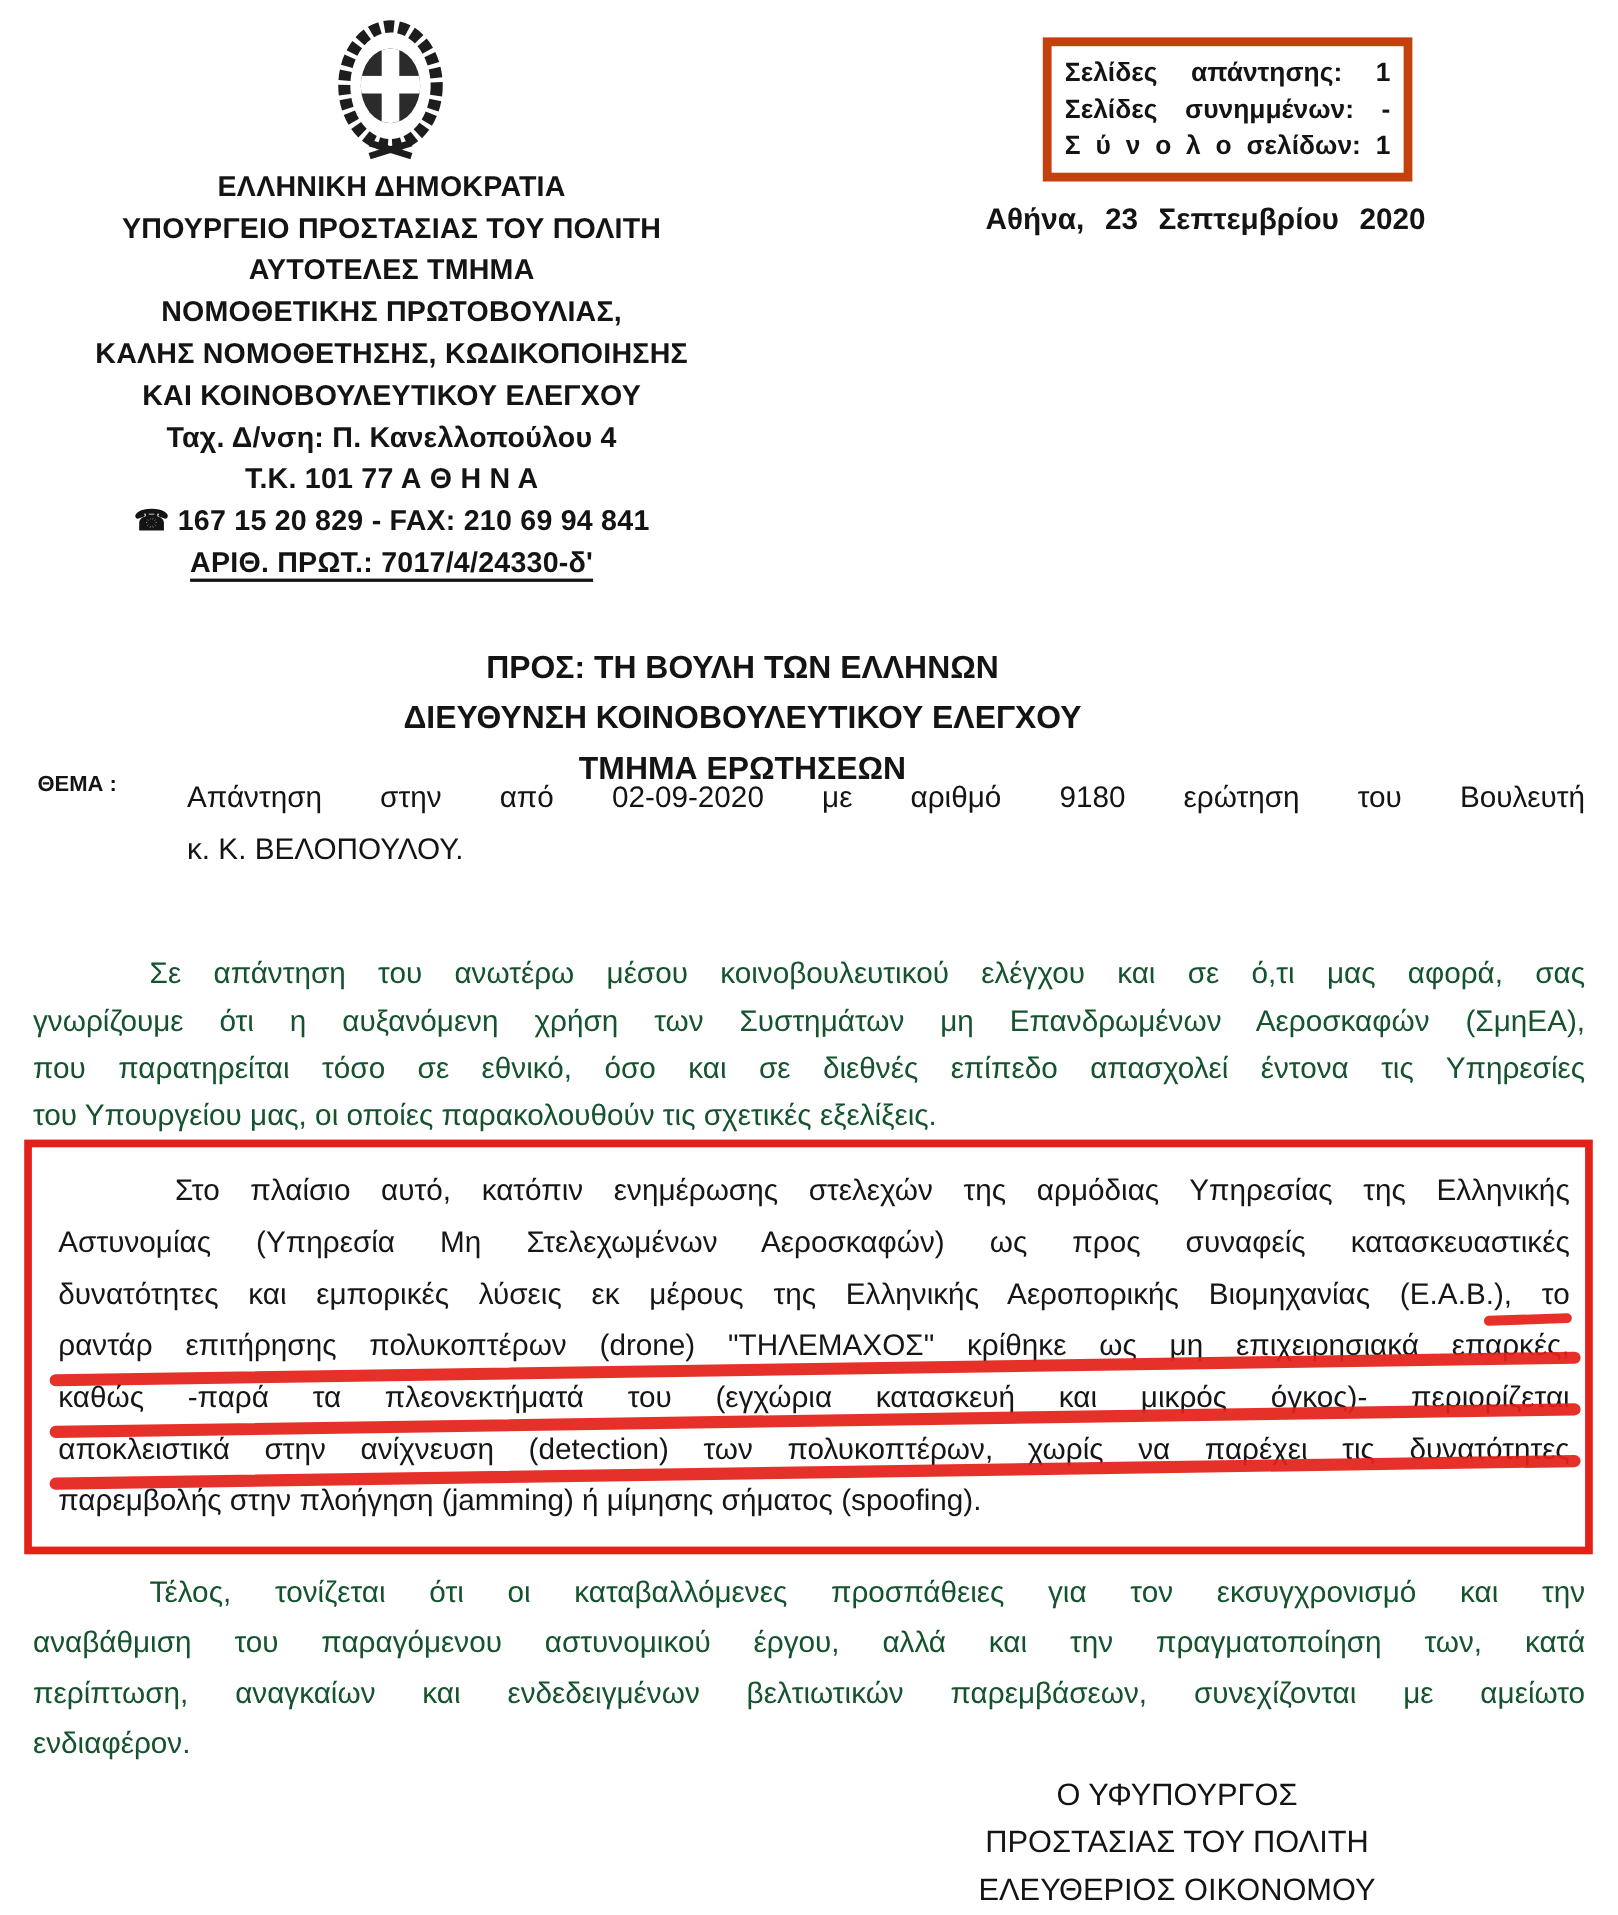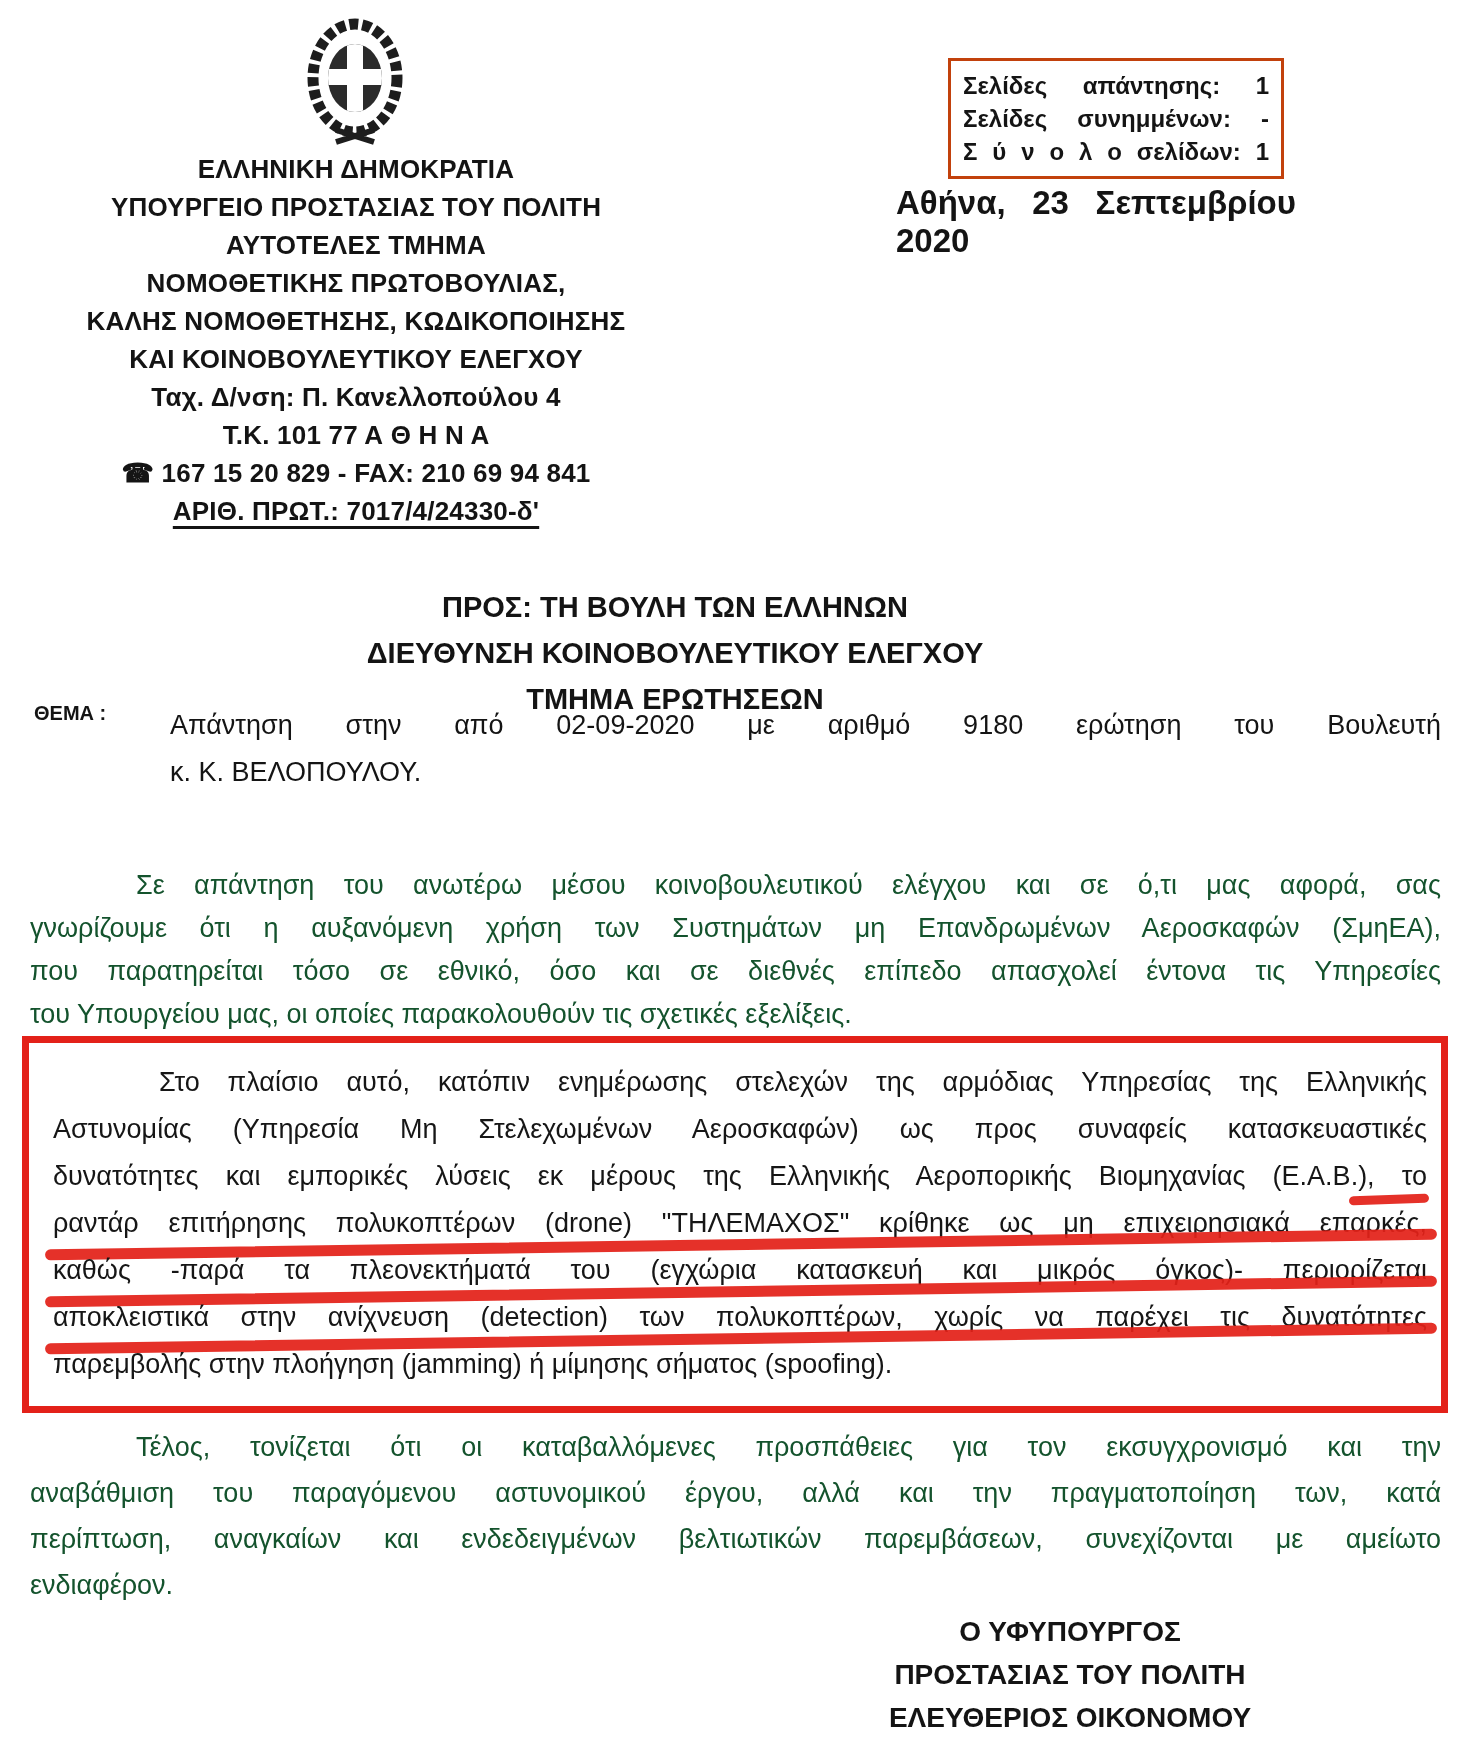--- a/index.html
+++ b/index.html
@@ -15,7 +15,7 @@
 
   
   .pagesbox{position:absolute;left:948px;top:34px;width:336px;box-sizing:border-box;
-            border:3px solid #c2410c;padding:8px 12px;font-weight:700;font-size:24px;line-height:33px;margin-top:24px;}
+            border:8px solid #c2410c;padding:8px 12px;font-weight:700;font-size:24px;line-height:33px;}
   .pagesbox .pbline{text-align:justify;text-align-last:justify;}
 
   .date{position:absolute;left:896px;top:184px;width:400px;font-weight:700;font-size:33px;

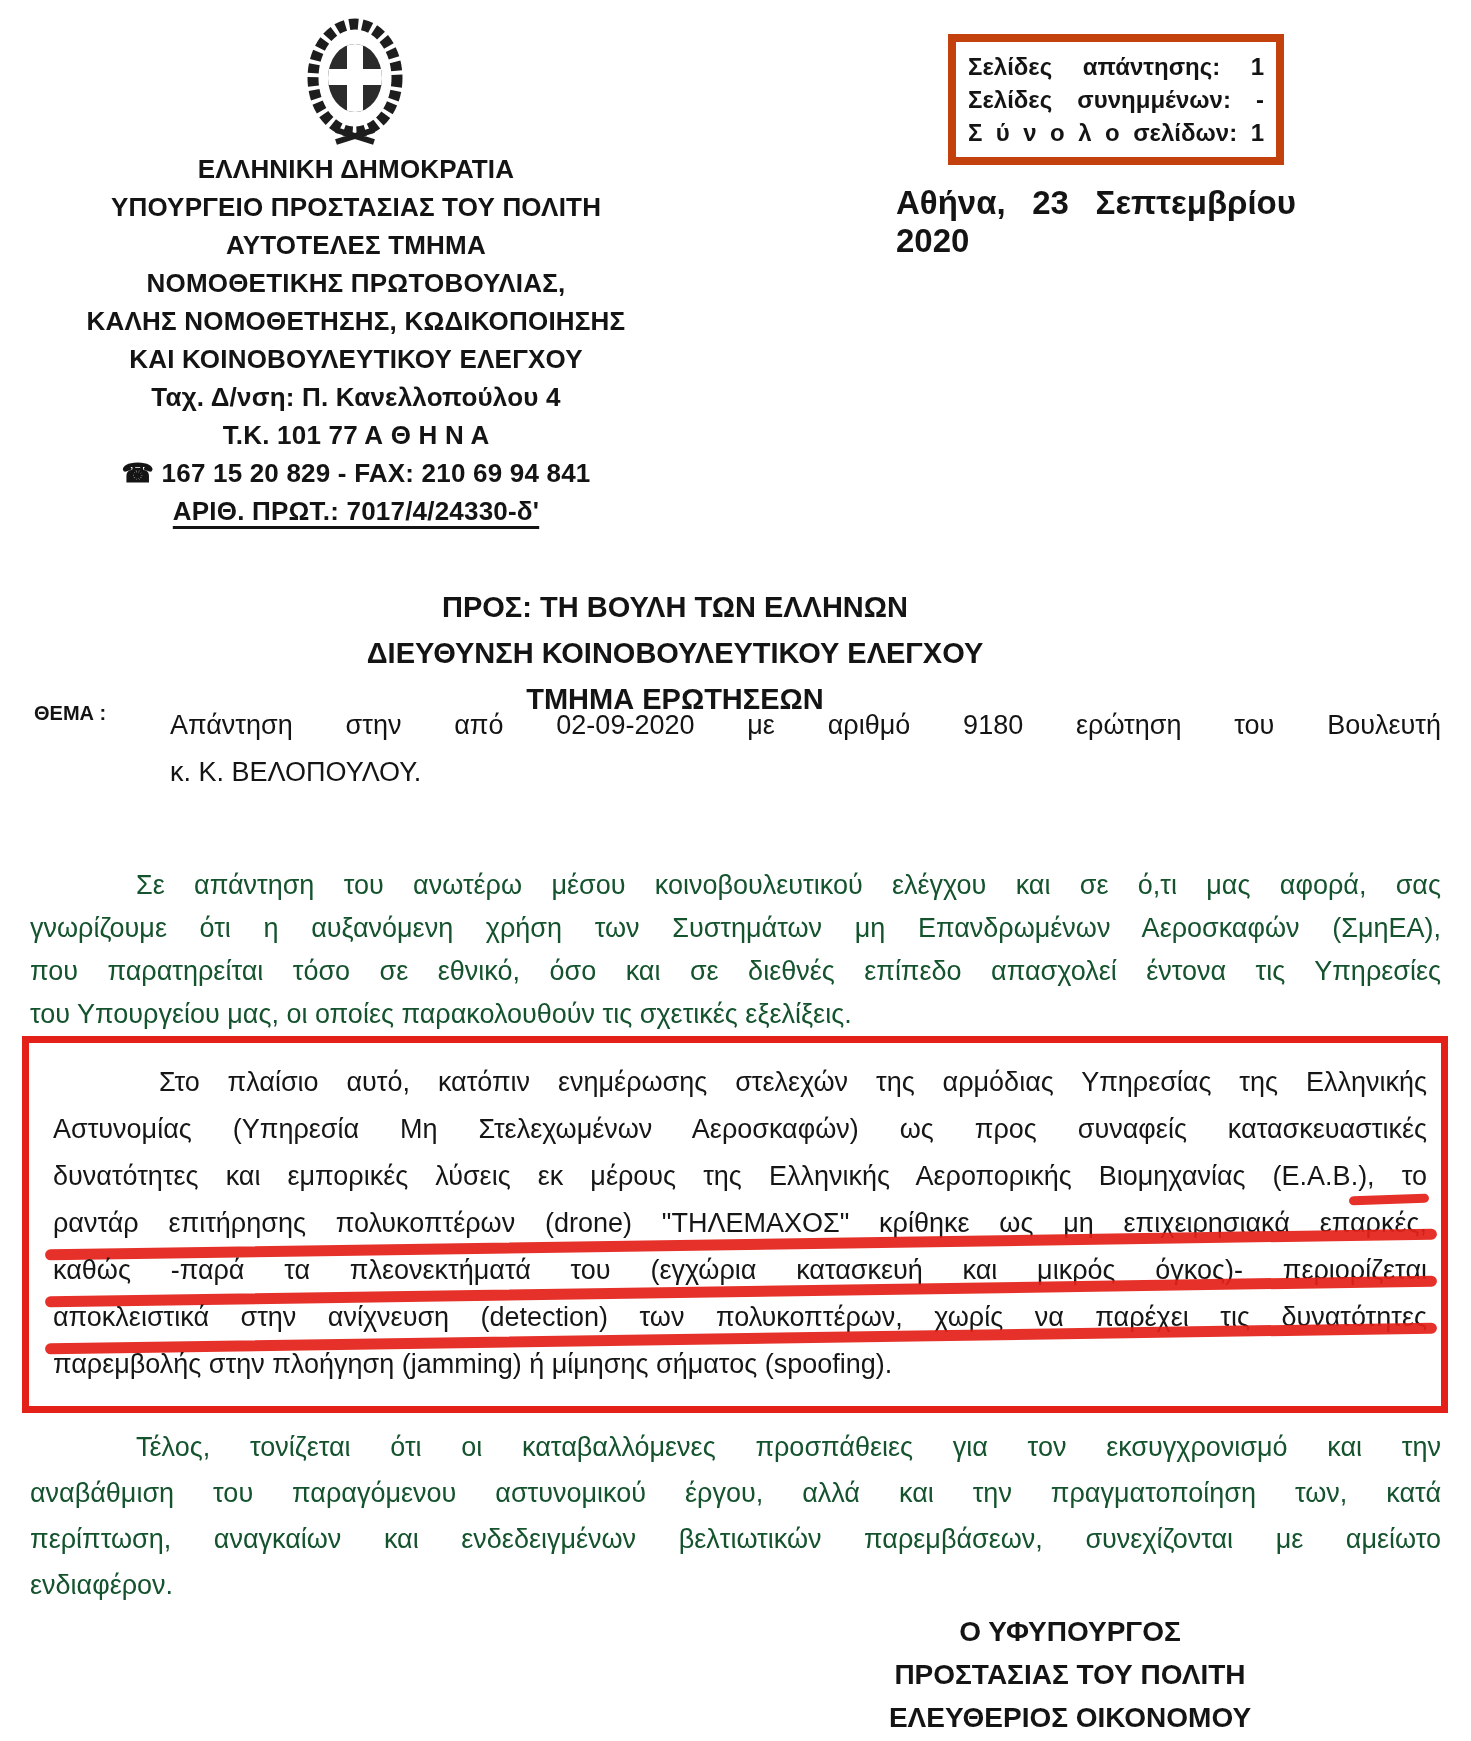--- a/index.html
+++ b/index.html
@@ -18,7 +18,7 @@
             border:8px solid #c2410c;padding:8px 12px;font-weight:700;font-size:24px;line-height:33px;}
   .pagesbox .pbline{text-align:justify;text-align-last:justify;}
 
-  .date{position:absolute;left:896px;top:184px;width:400px;font-weight:700;font-size:33px;
+  .date{position:absolute;left:896px;top:184px;width:400px;font-weight:700;font-size:27px;
         text-align:justify;text-align-last:justify;}
 
   

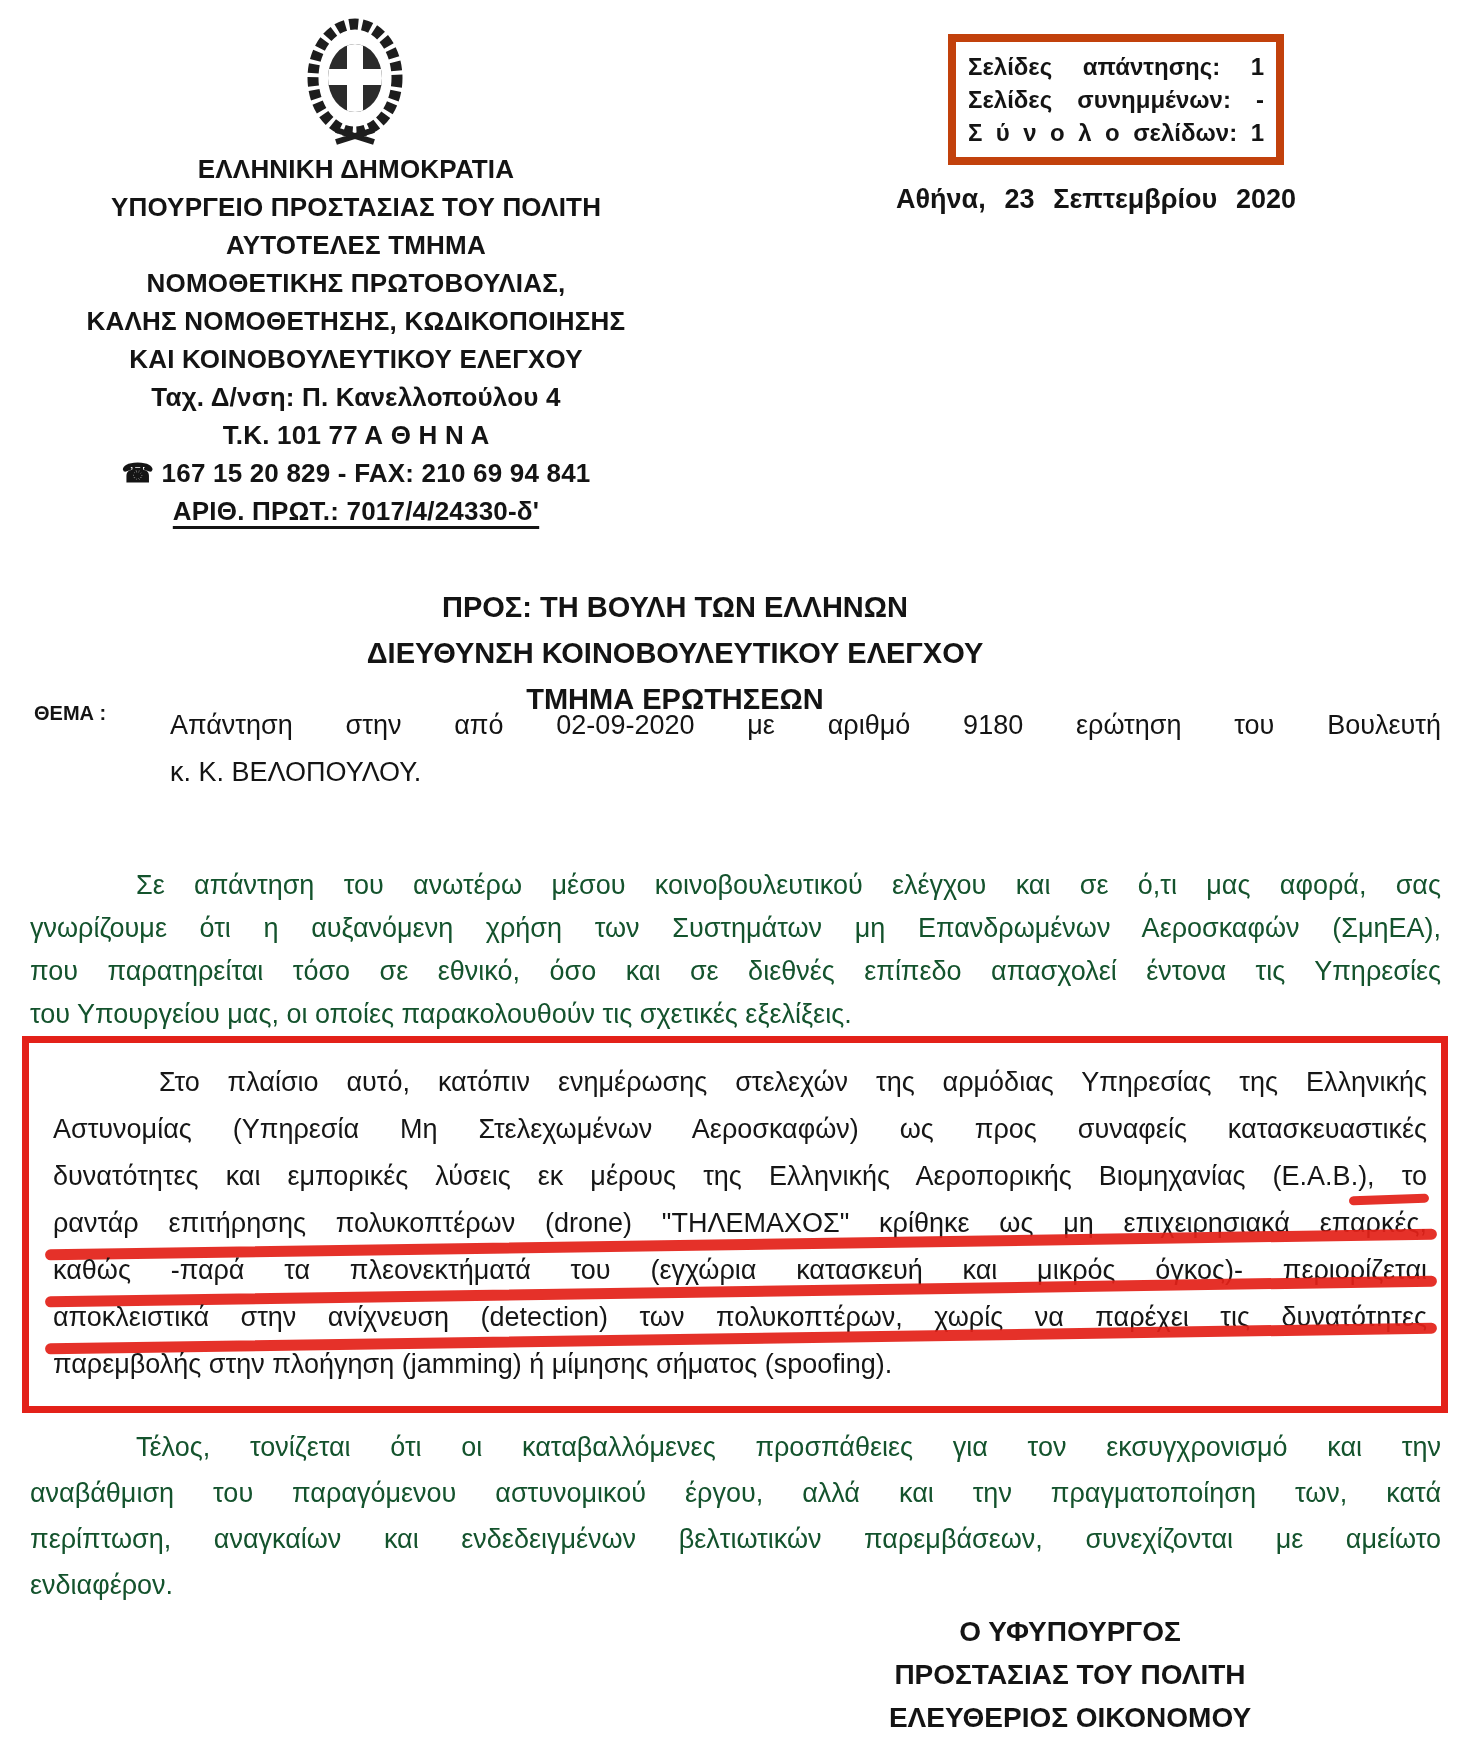--- a/index.html
+++ b/index.html
@@ -49,7 +49,7 @@
 
   
   .signature{position:absolute;left:800px;top:1610px;width:540px;text-align:center;
-             font-weight:700;font-size:28px;line-height:43px;}
+             font-weight:400;font-size:28px;line-height:43px;}
 </style>
 </head>
 <body>

